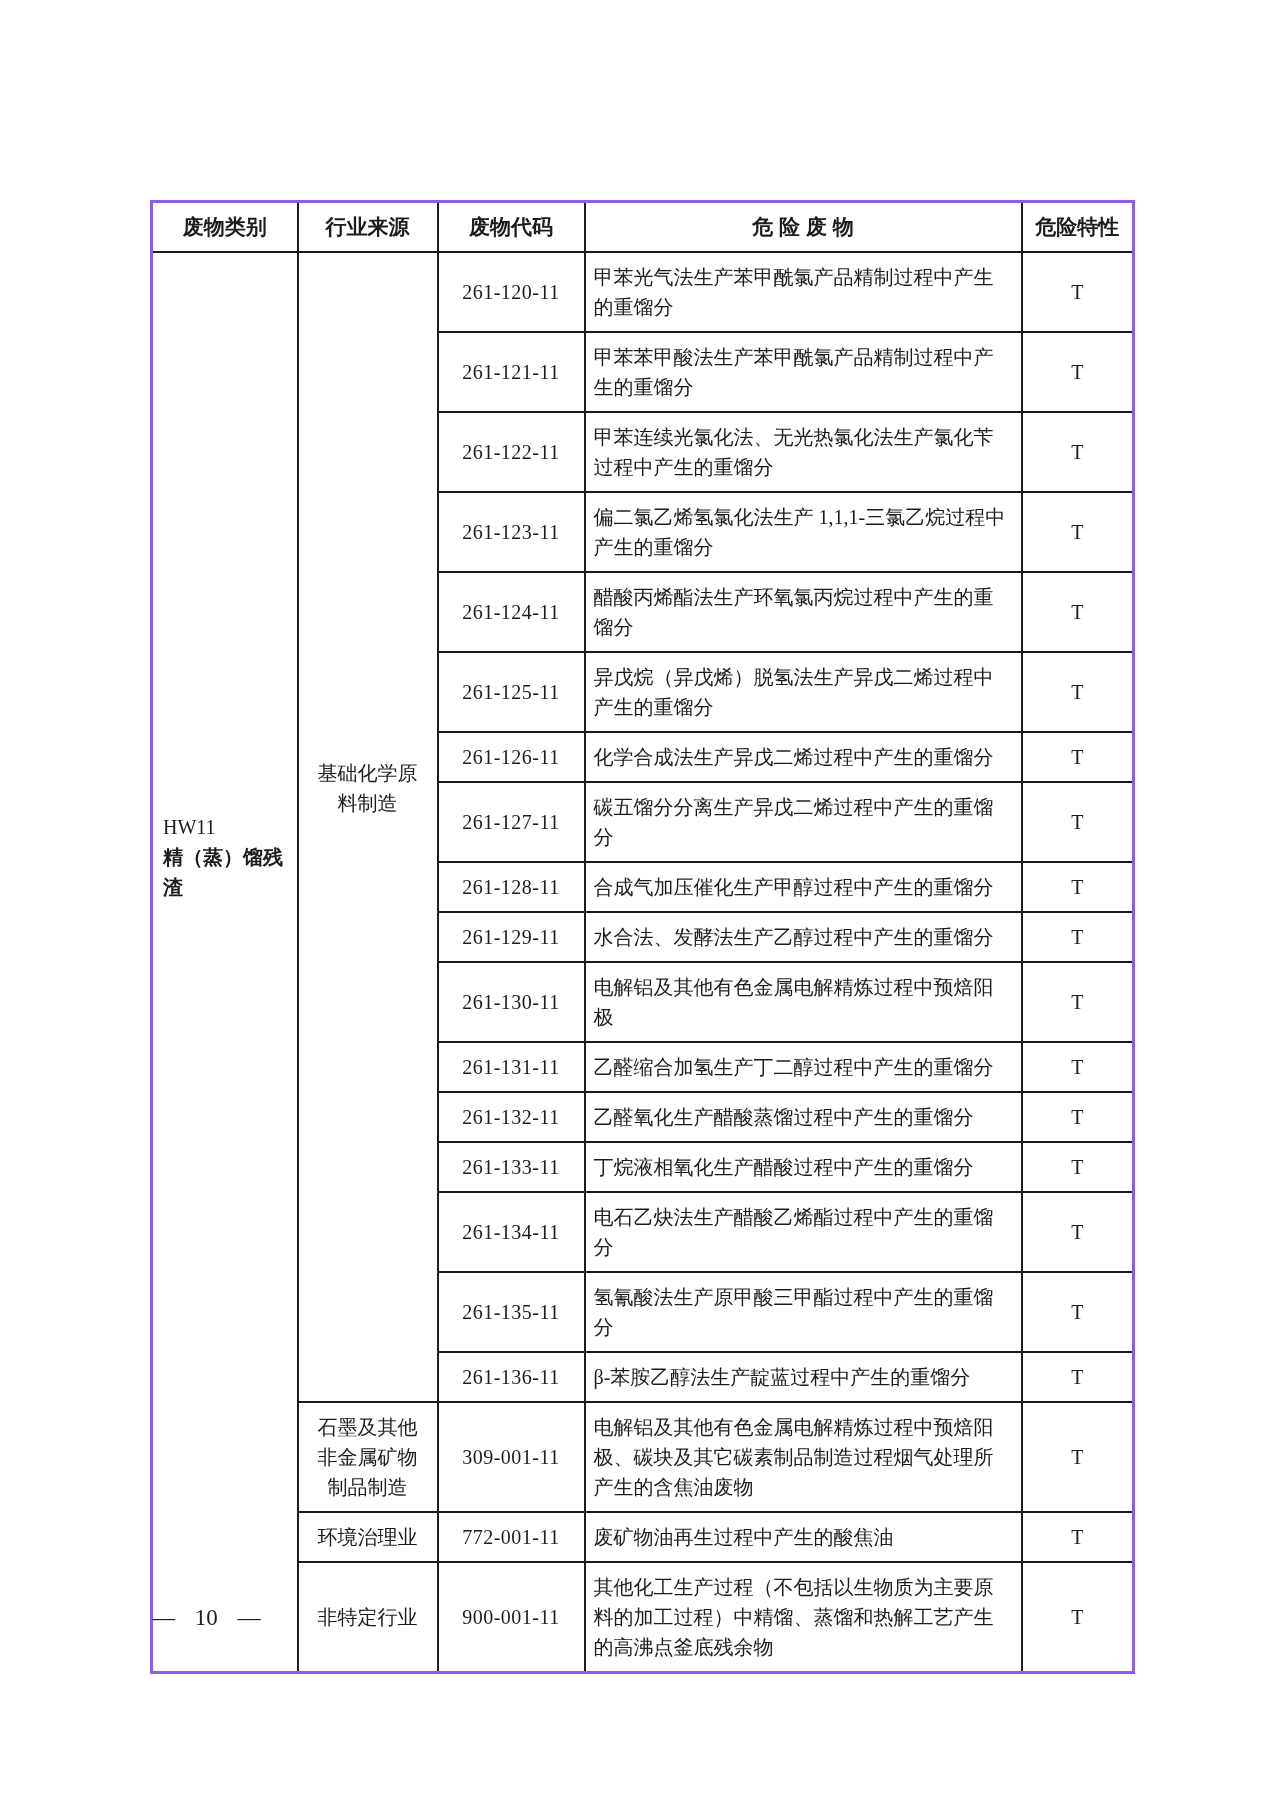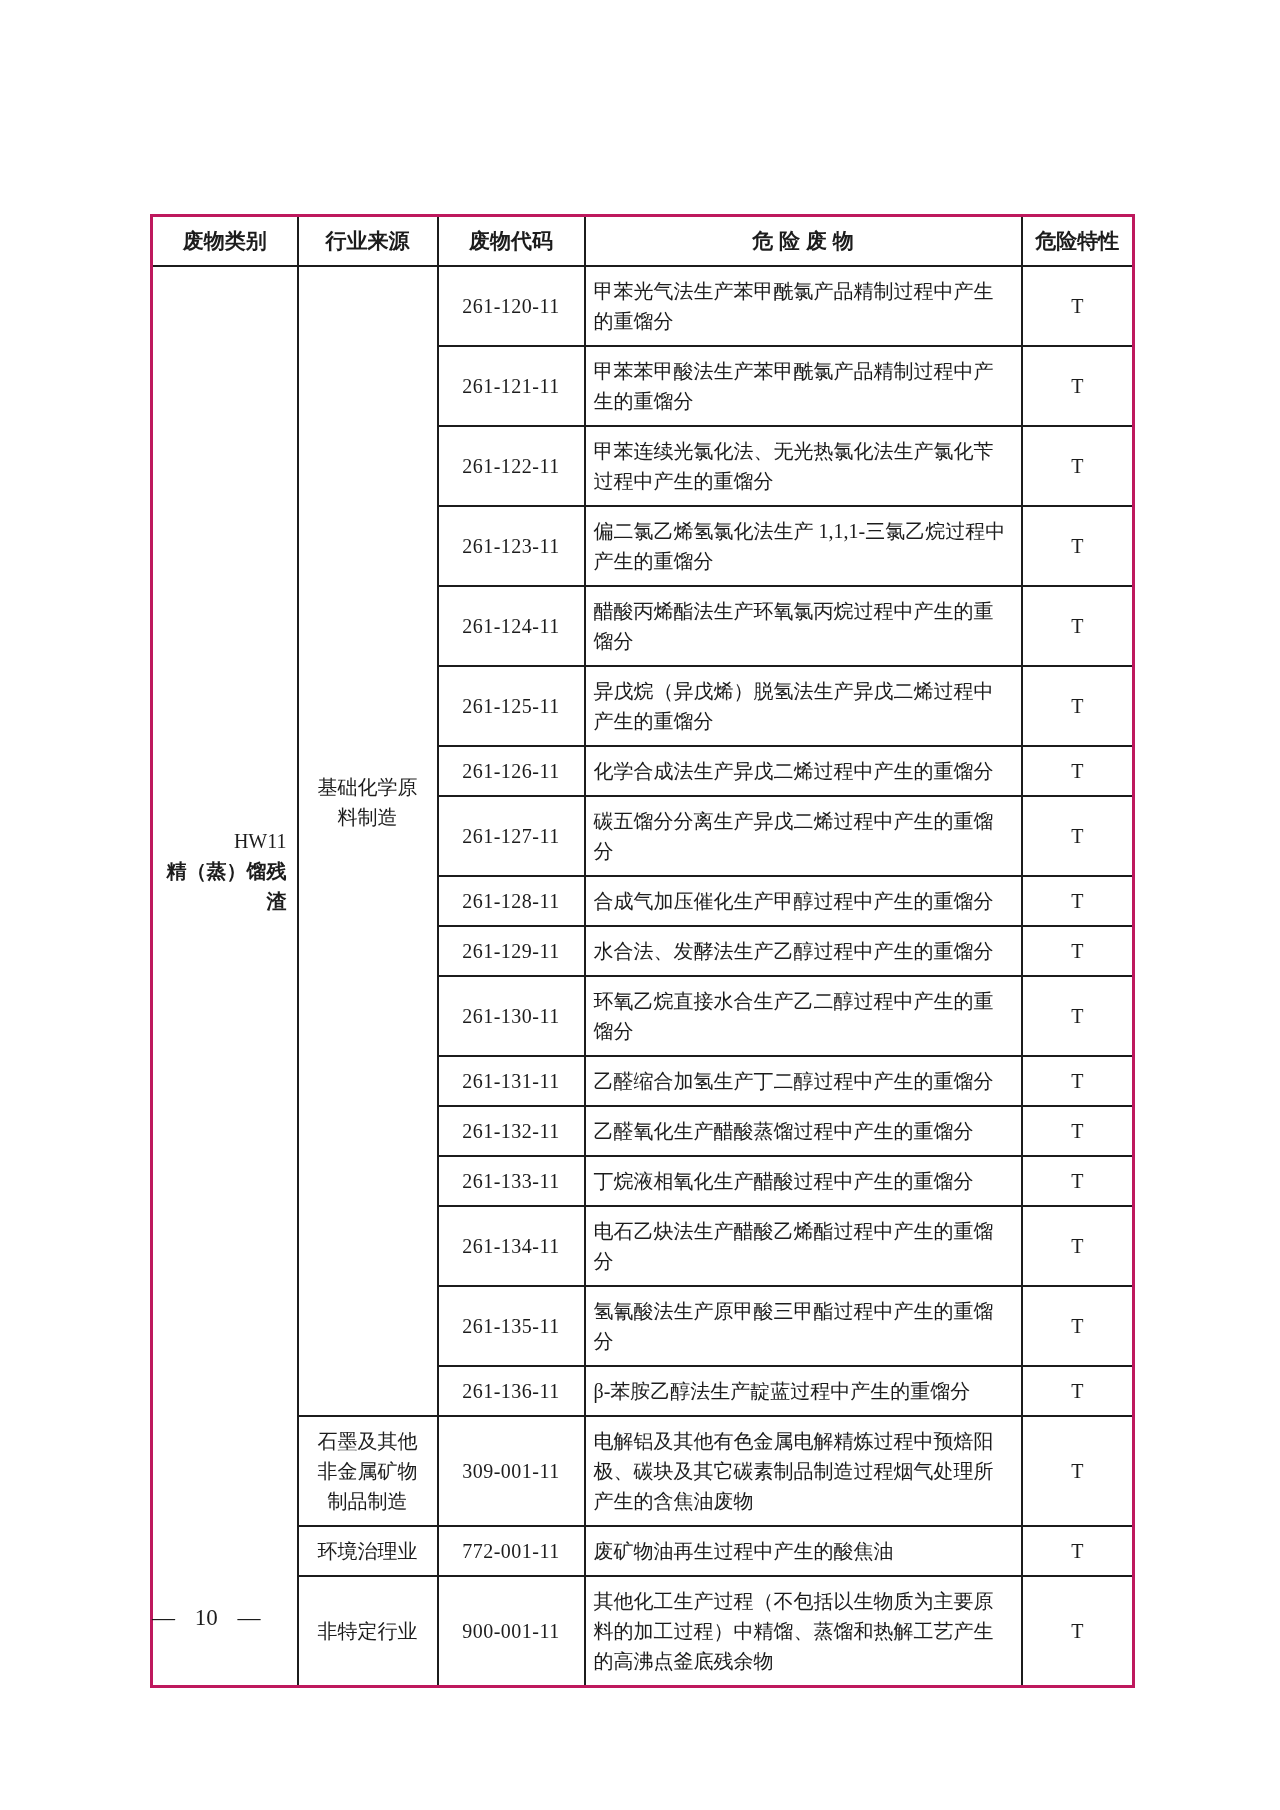--- a/index.html
+++ b/index.html
@@ -14,11 +14,11 @@
   .doc-table {
     position: absolute;
     left: 150px;
-    top: 214px;
+    top: 200px;
     width: 982px;
     border-collapse: collapse;
     table-layout: fixed;
-    border: 3px solid #be185d;
+    border: 3px solid #8b5cf6;
   }
   .doc-table th, .doc-table td {
     border: 2px solid #1c1c1c;

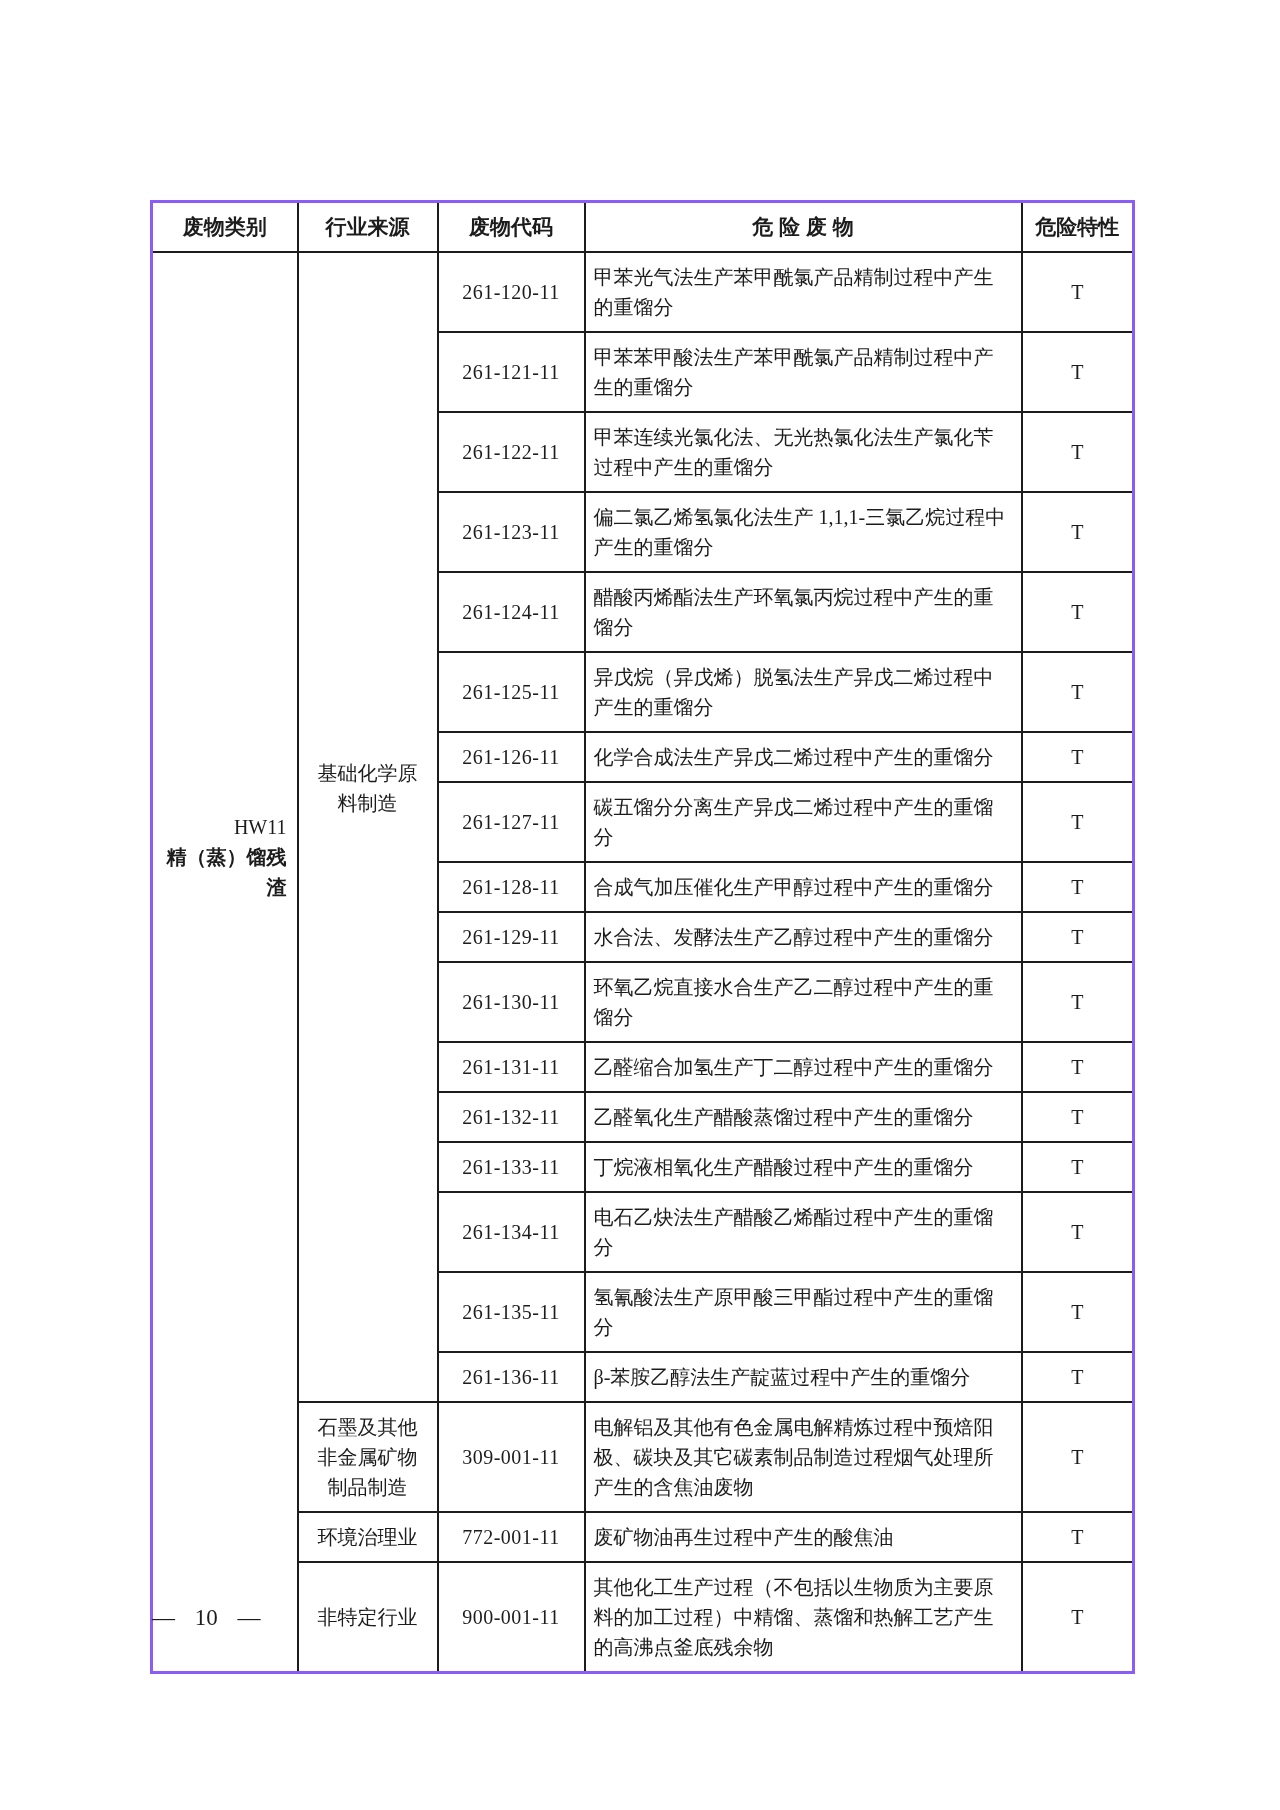--- a/index.html
+++ b/index.html
@@ -37,7 +37,7 @@
     font-size: 21px;
   }
   td.cell-category {
-    text-align: right;
+    text-align: left;
     padding: 9px 10px 219px 10px; 
   }
   td.cell-industry {

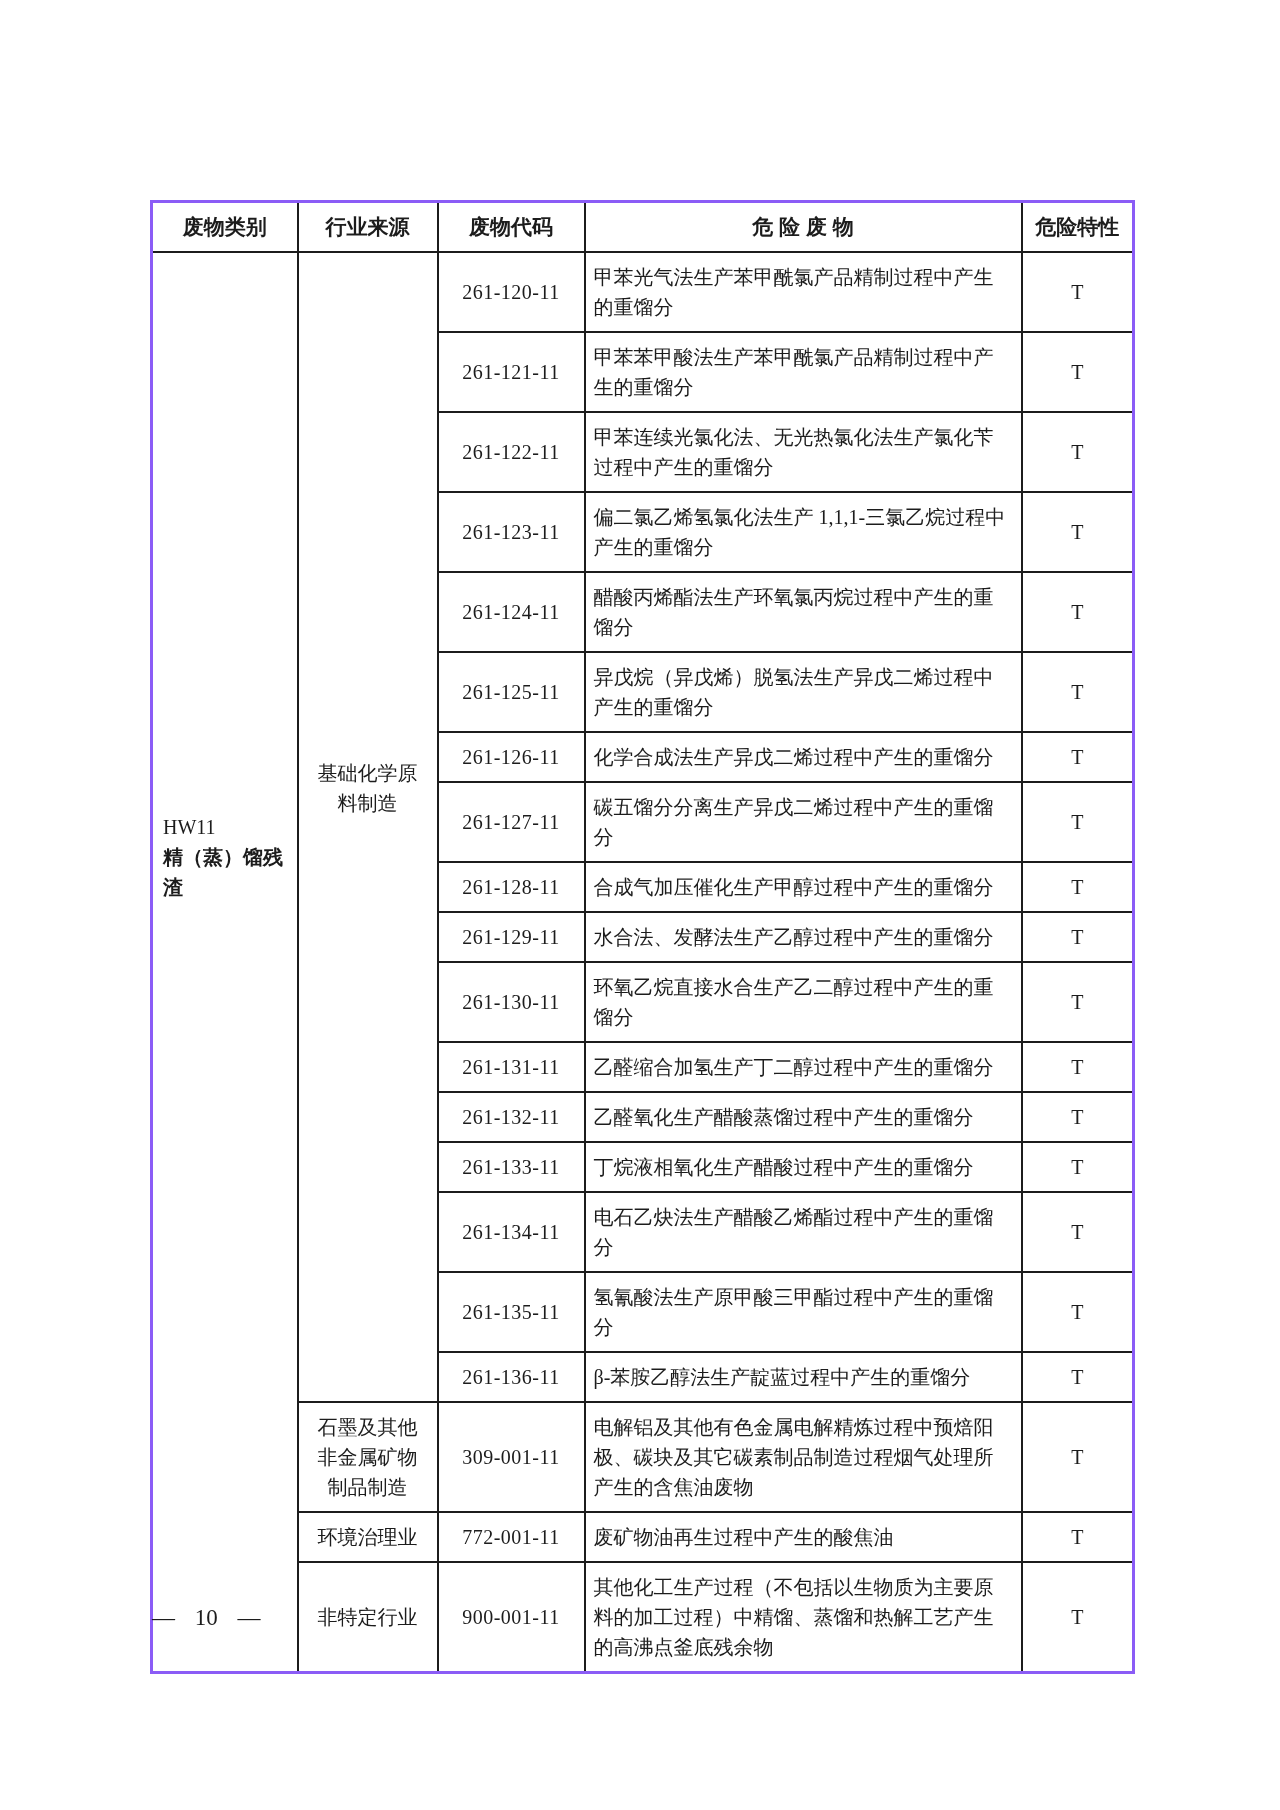--- a/index.html
+++ b/index.html
@@ -149,7 +149,7 @@
       </tr>
       <tr>
         <td class="cell-code">261-130-11</td>
-        <td class="cell-desc">环氧乙烷直接水合生产乙二醇过程中产生的重馏分</td>
+        <td class="cell-desc">电解铝及其他有色金属电解精炼过程中预焙阳极</td>
         <td class="cell-hazard">T</td>
       </tr>
       <tr>

